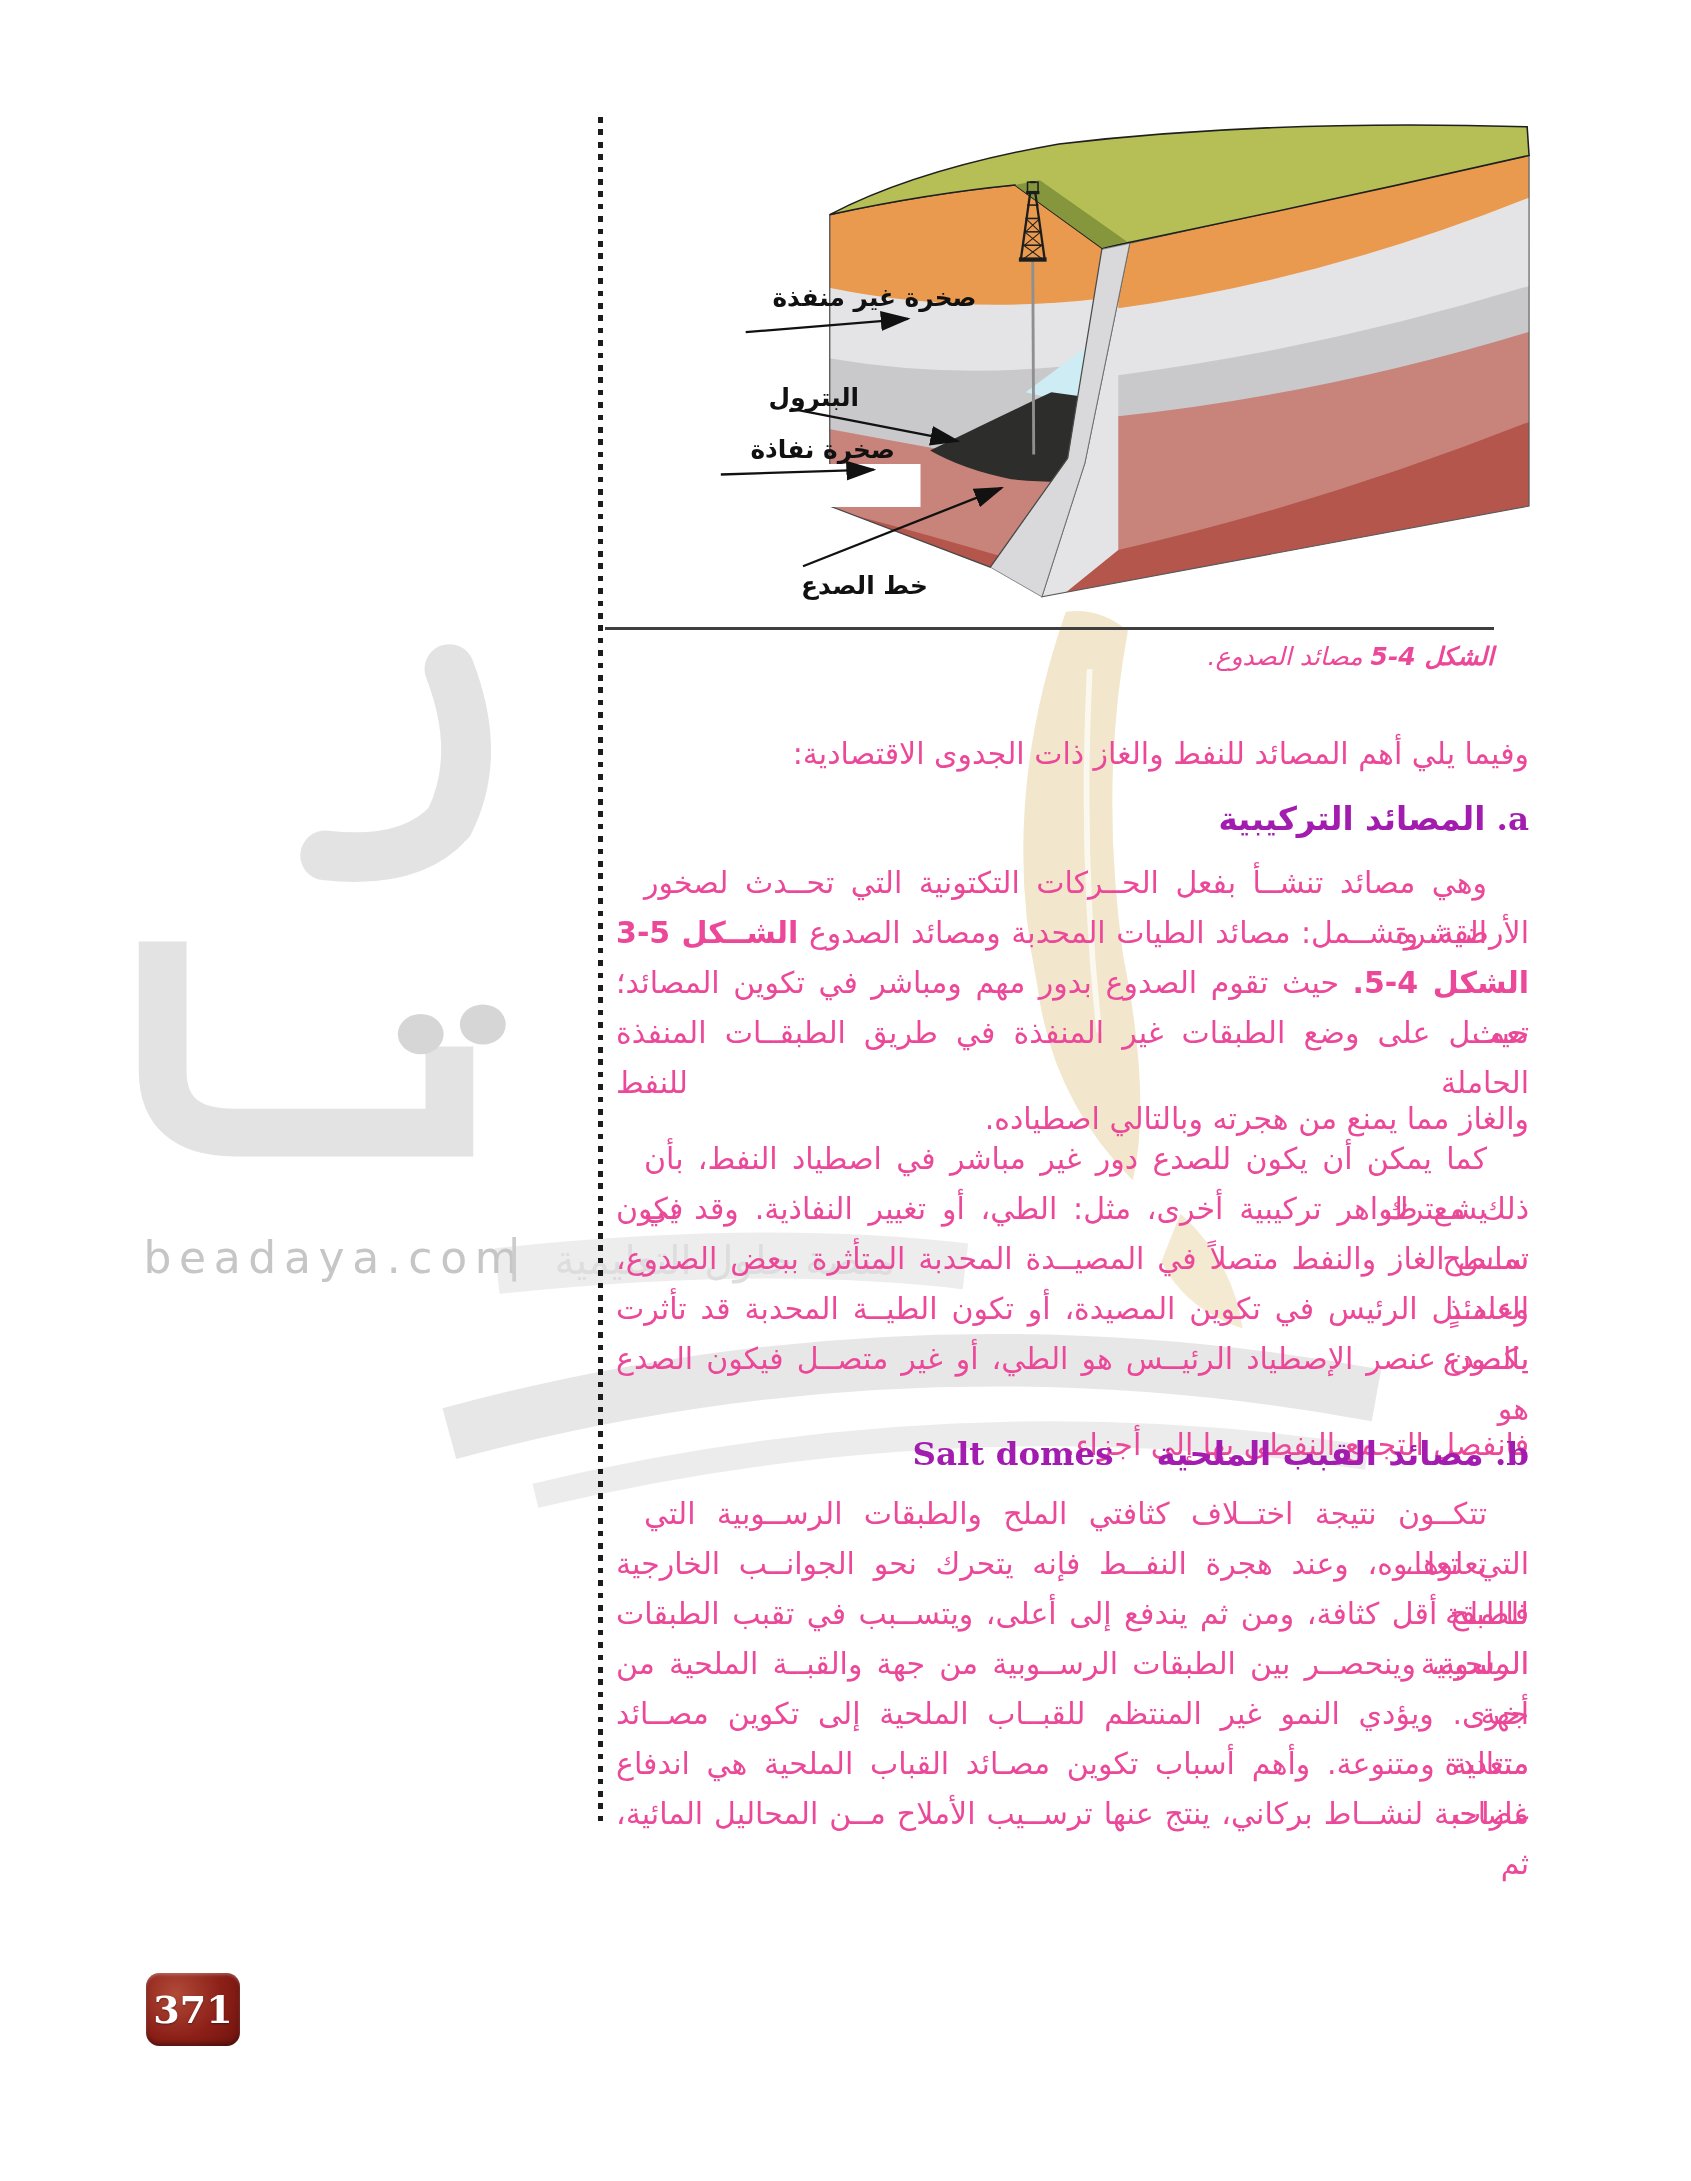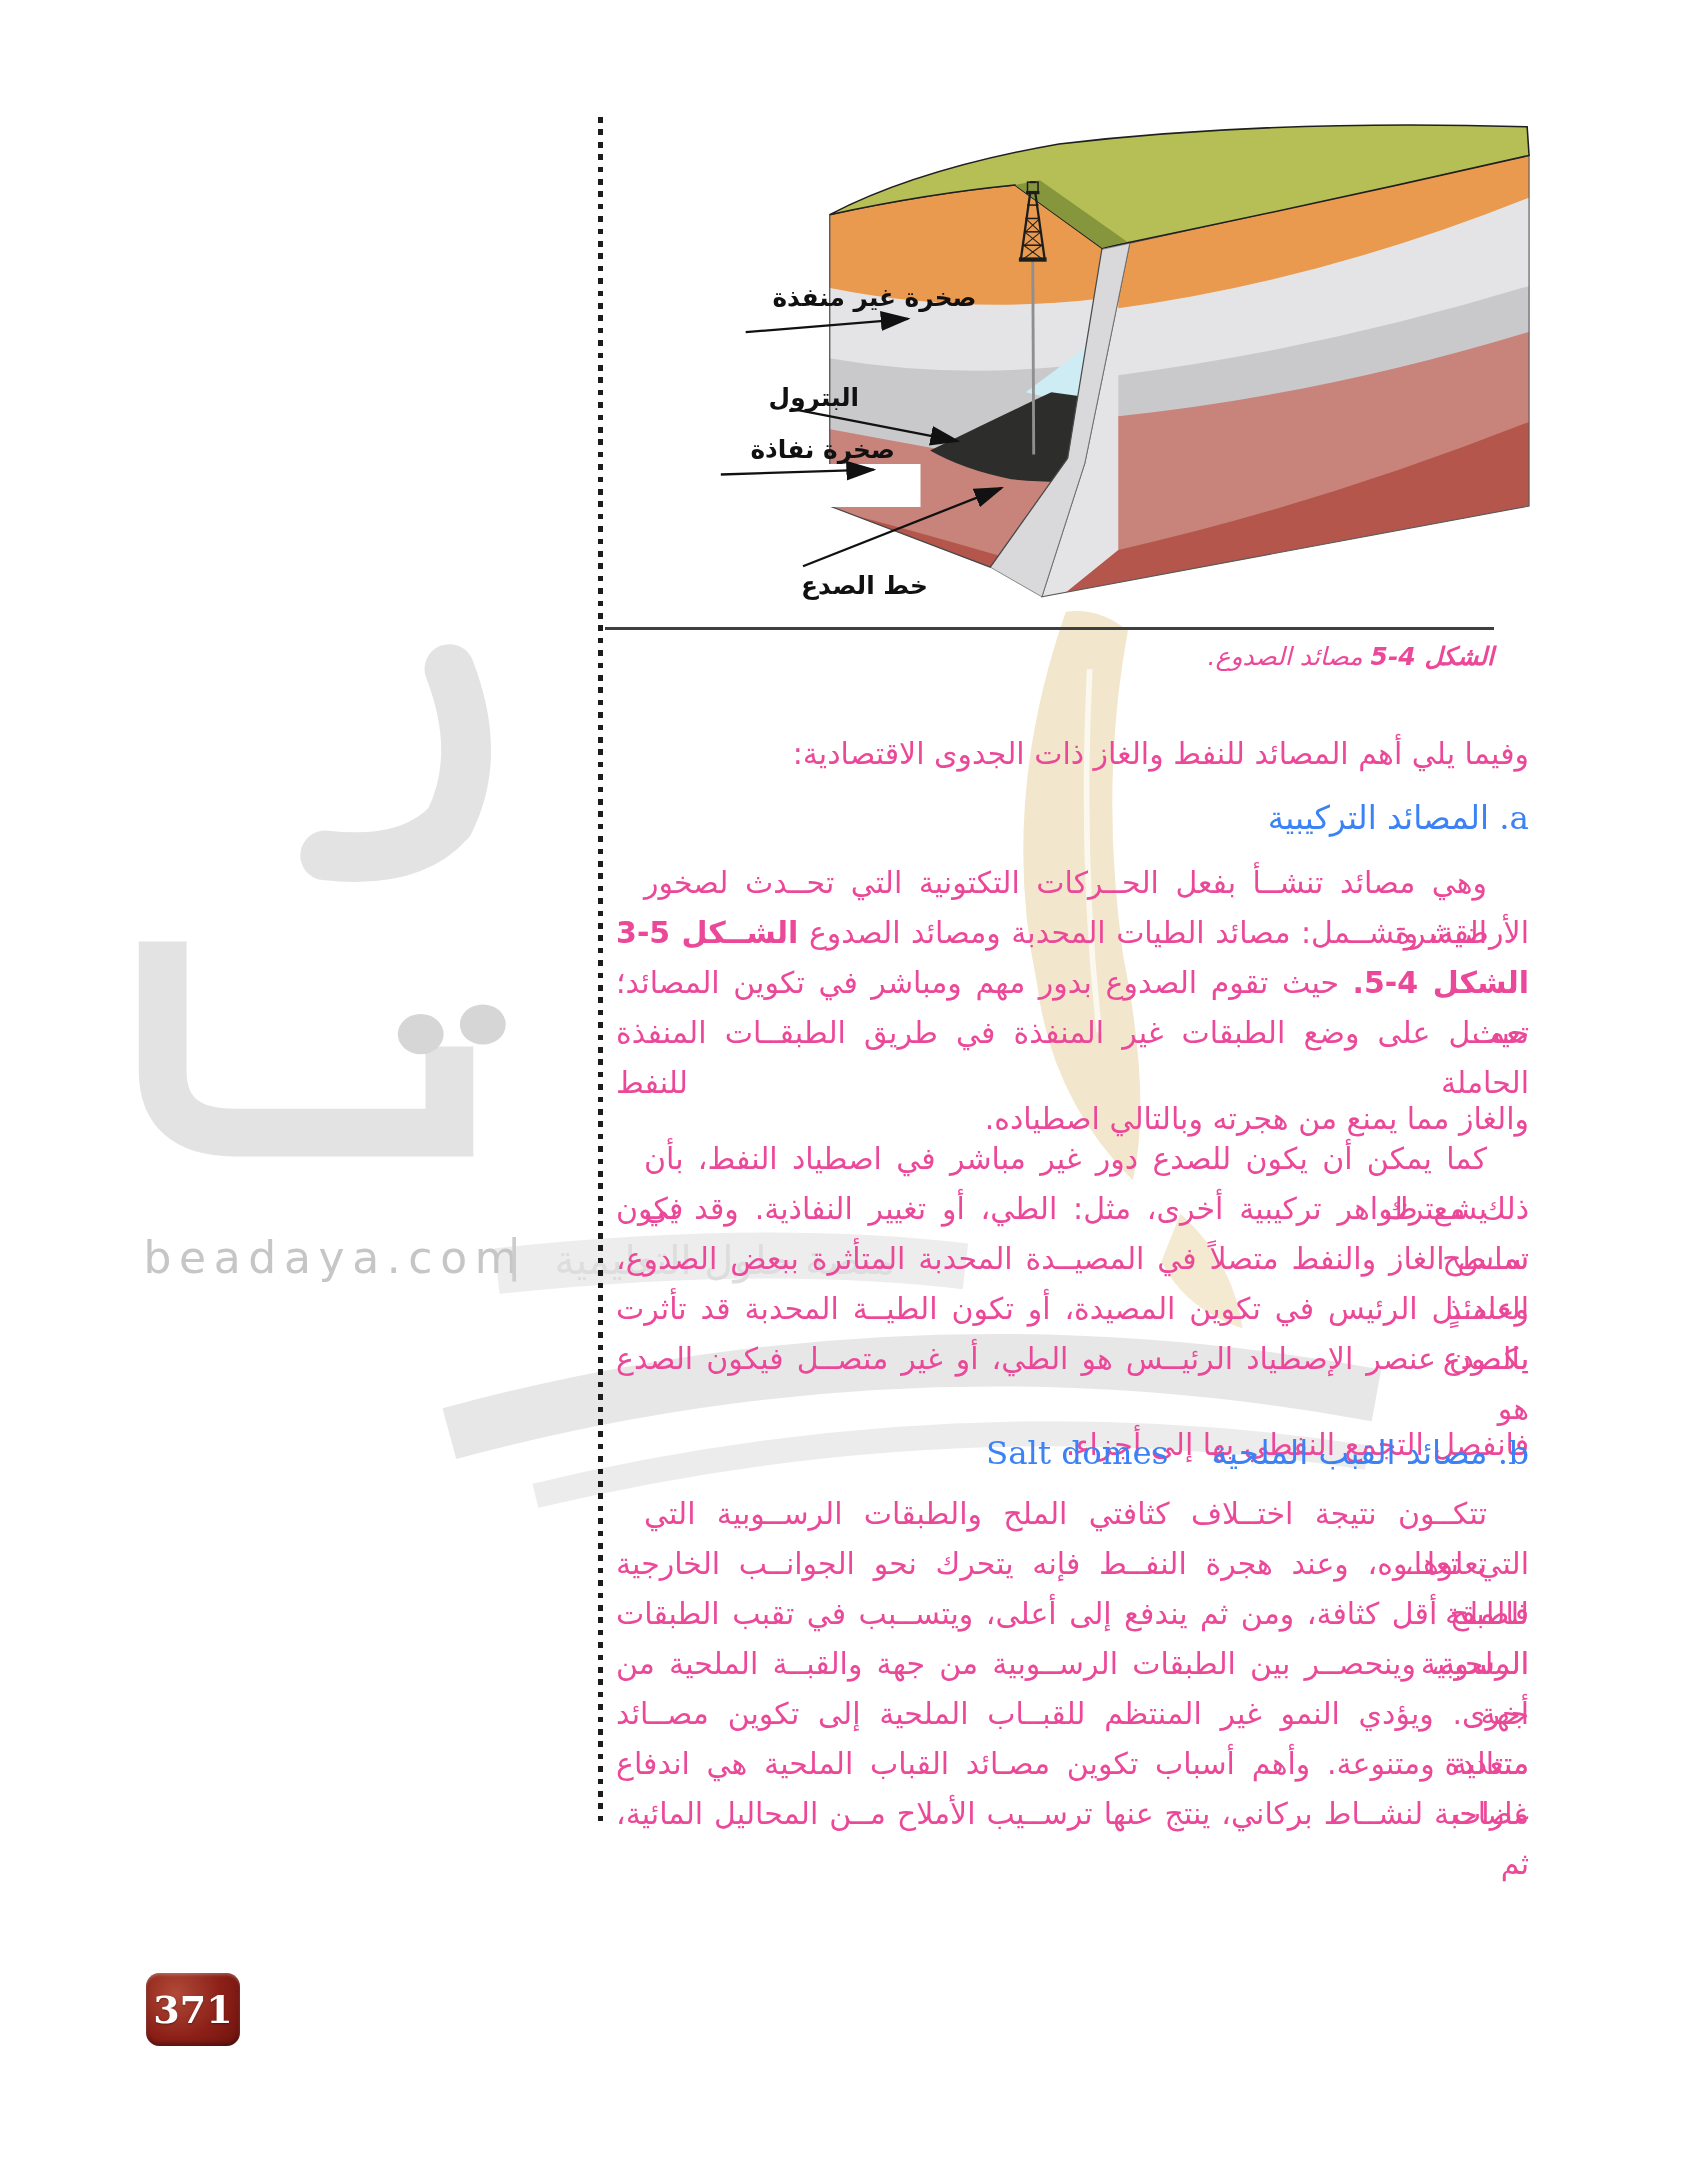--- a/index.html
+++ b/index.html
@@ -28,7 +28,7 @@
   
   .txt{right:163px;width:913px;direction:rtl;color:#ec4899;z-index:2;}
   #intro-line{top:736px;font-size:30px;text-align:right;}
-  .heading{font-size:32.5px;font-weight:normal;color:#3b82f6;text-align:right;}
+  .heading{font-size:32.5px;font-weight:bold;color:#a21caf;text-align:right;}
   #heading-a{top:799px;}
   #heading-b{top:1434px;}
   .latin{font-family:"DejaVu Serif",serif;}

